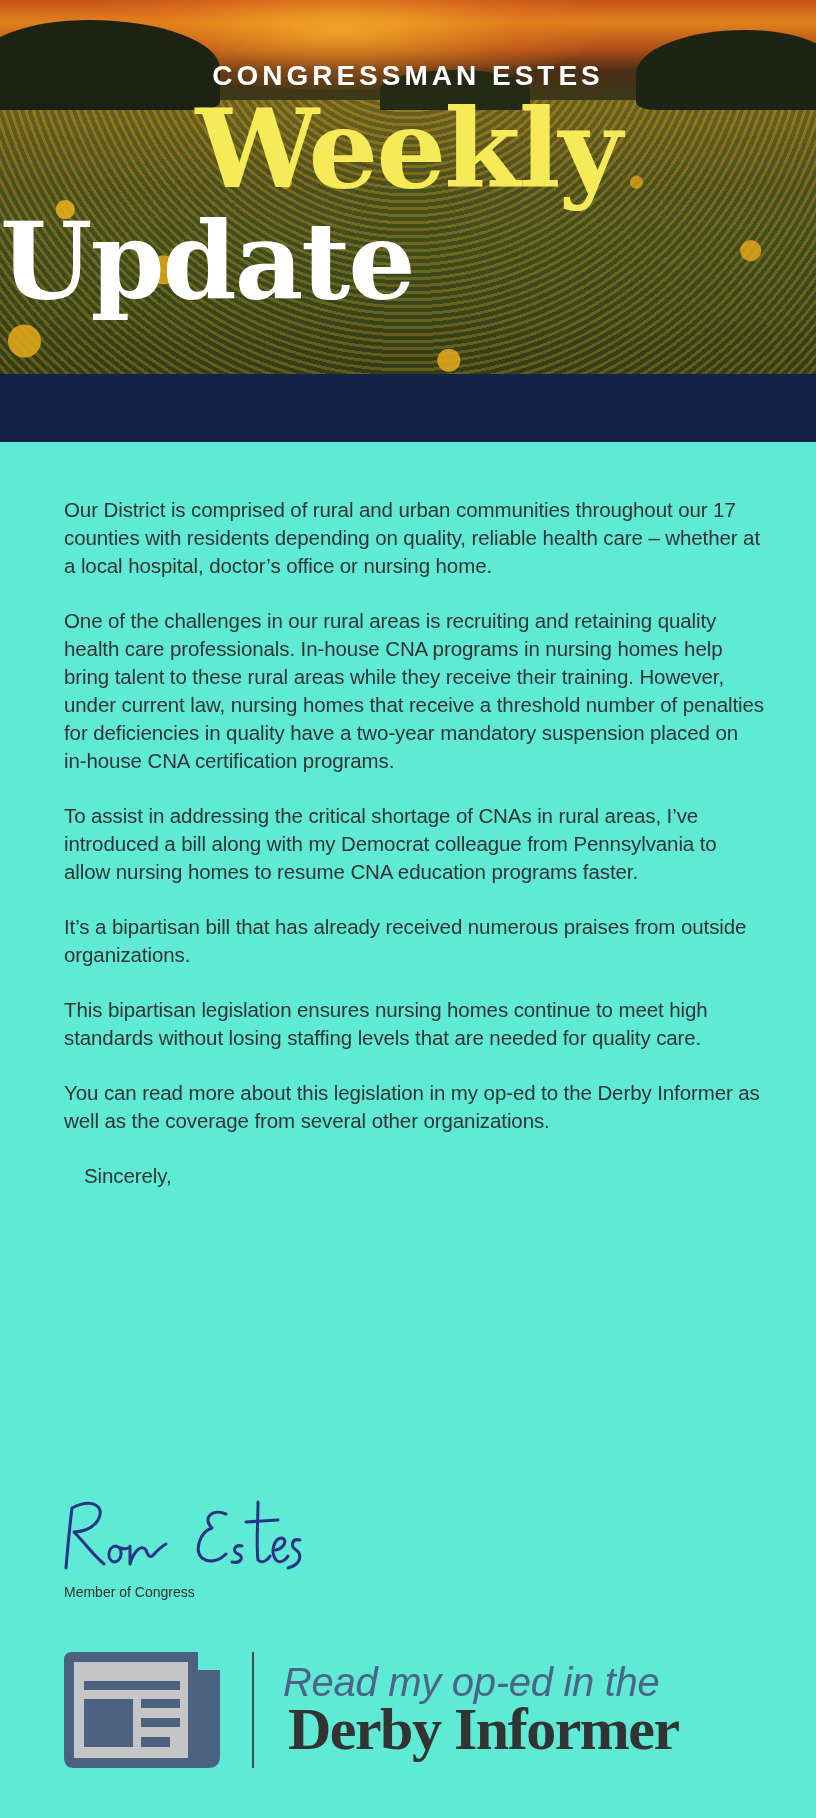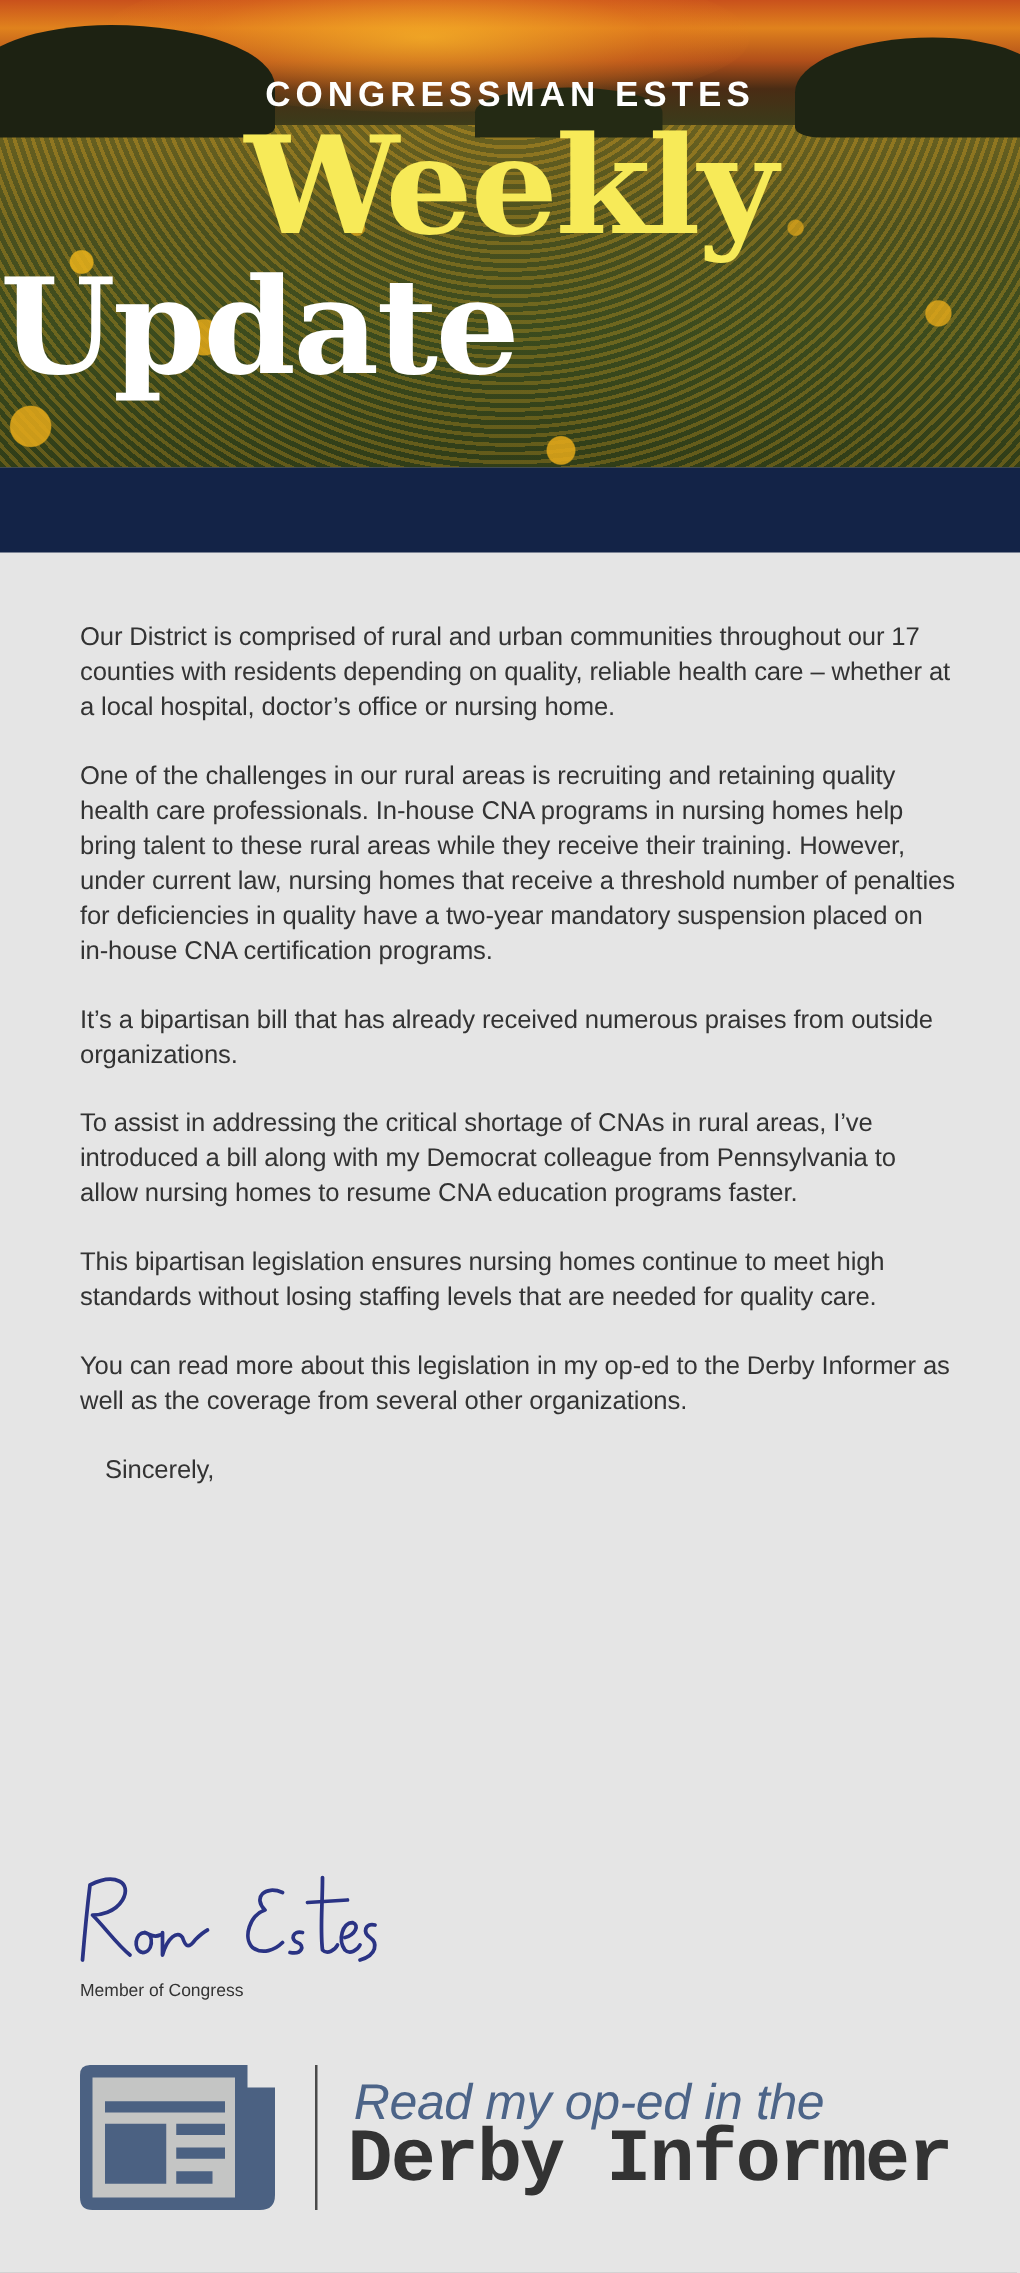--- a/index.html
+++ b/index.html
@@ -5,7 +5,7 @@
   * { box-sizing: border-box; margin: 0; padding: 0; }
   html, body { width: 816px; background: #c4c5c4; }
   body { font-family: "Liberation Sans", sans-serif; color: #333333; }
-  .page { width: 816px; height: 1818px; position: relative; overflow: hidden; background: #e5e5e5; }
+  .page { width: 816px; height: 1818px; position: relative; overflow: hidden; background: #5eead4; }
 
   
   .hero { position: absolute; left: 0; top: 0; width: 816px; height: 374px; overflow: hidden;

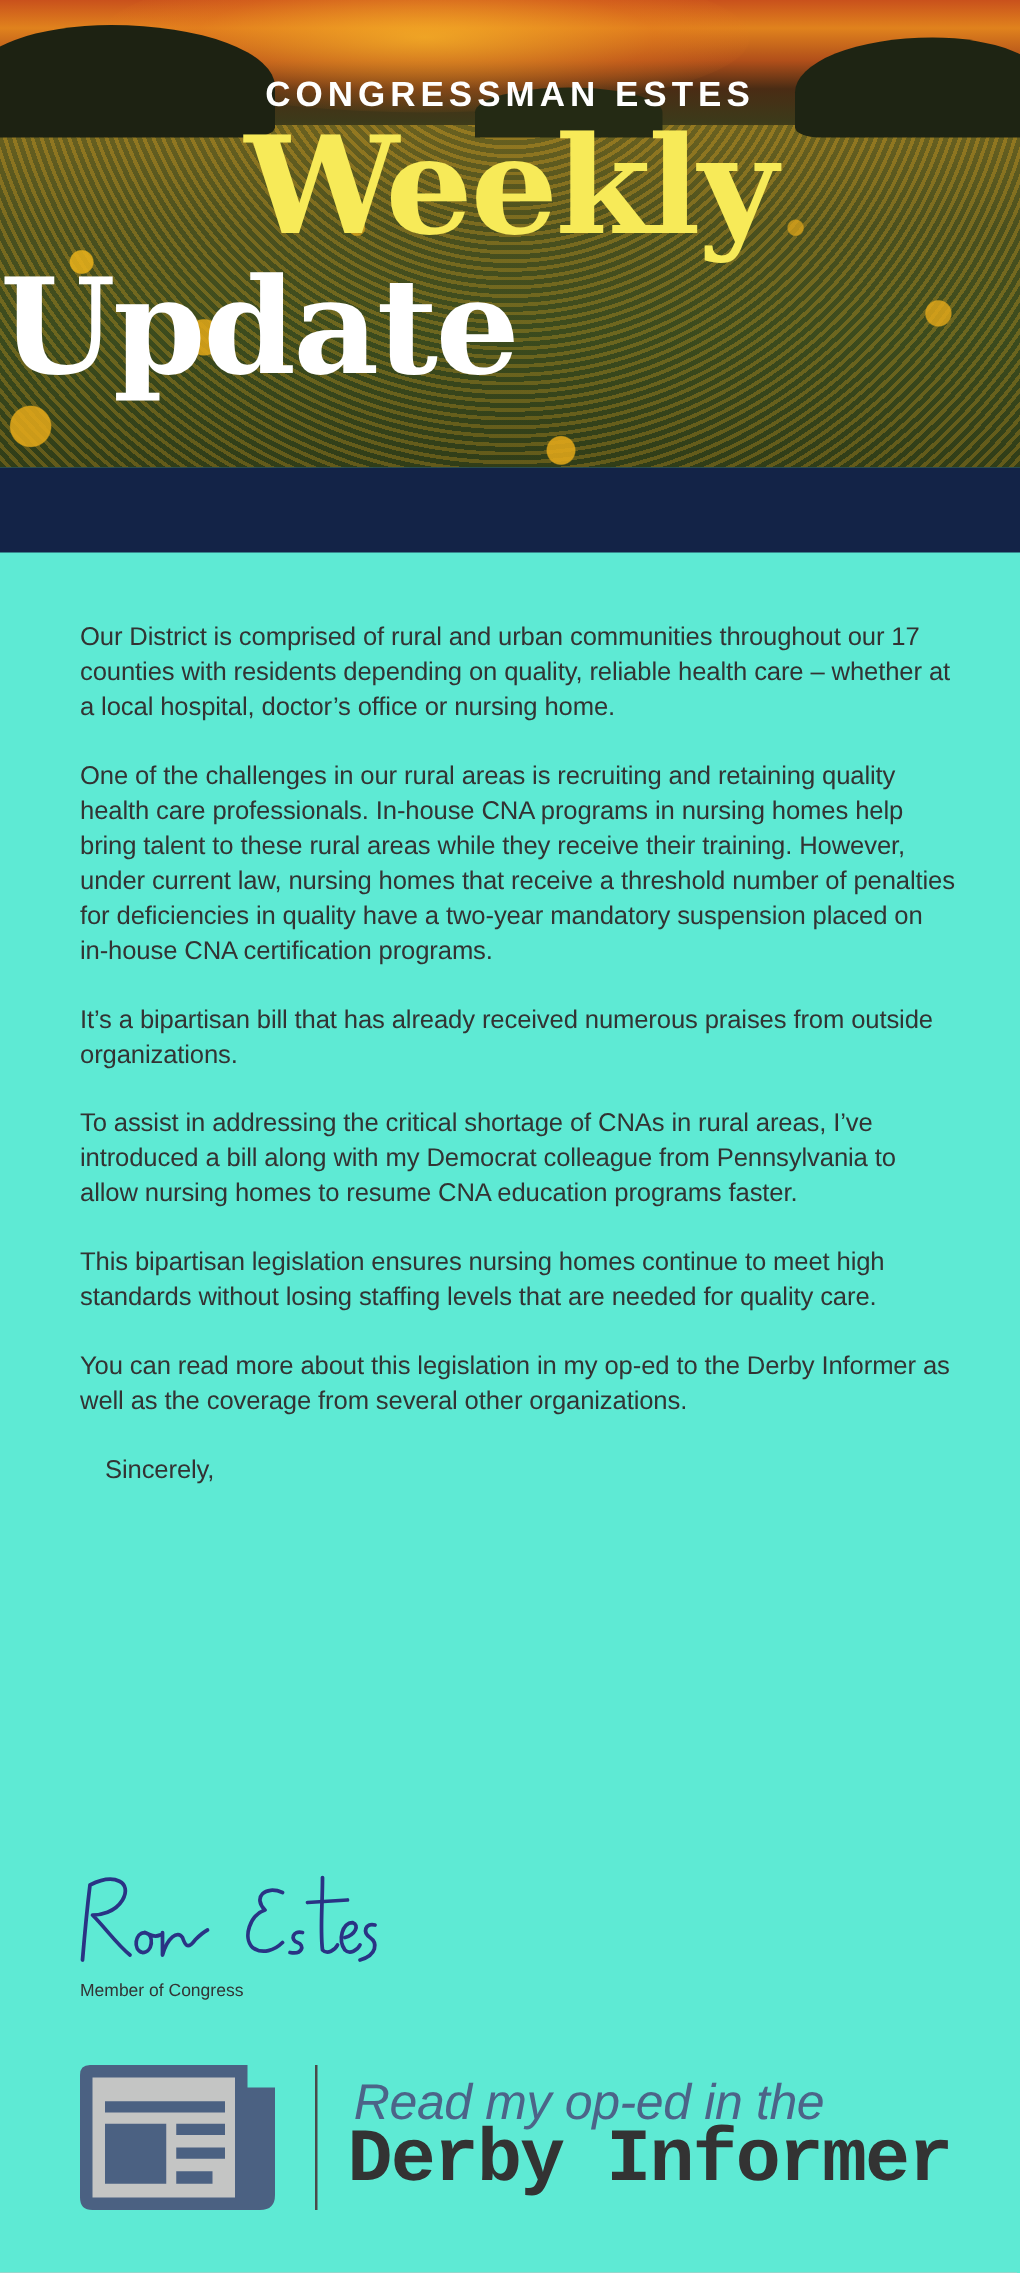--- a/index.html
+++ b/index.html
@@ -77,8 +77,8 @@
   <section class="letter">
     <p>Our District is comprised of rural and urban communities throughout our 17 counties with residents depending on quality, reliable health care – whether at a local hospital, doctor’s office or nursing home.</p>
     <p>One of the challenges in our rural areas is recruiting and retaining quality health care professionals. In-house CNA programs in nursing homes help bring talent to these rural areas while they receive their training. However, under current law, nursing homes that receive a threshold number of penalties for deficiencies in quality have a two-year mandatory suspension placed on in-house CNA certification programs.</p>
+    <p>To assist in addressing the critical shortage of CNAs in rural areas, I’ve introduced a bill along with my Democrat colleague from Pennsylvania to allow nursing homes to resume CNA education programs faster.</p>
     <p>It’s a bipartisan bill that has already received numerous praises from outside organizations.</p>
-    <p>To assist in addressing the critical shortage of CNAs in rural areas, I’ve introduced a bill along with my Democrat colleague from Pennsylvania to allow nursing homes to resume CNA education programs faster.</p>
     <p>This bipartisan legislation ensures nursing homes continue to meet high standards without losing staffing levels that are needed for quality care.</p>
     <p>You can read more about this legislation in my op-ed to the Derby Informer as well as the coverage from several other organizations.</p>
     <p class="closing">Sincerely,</p>

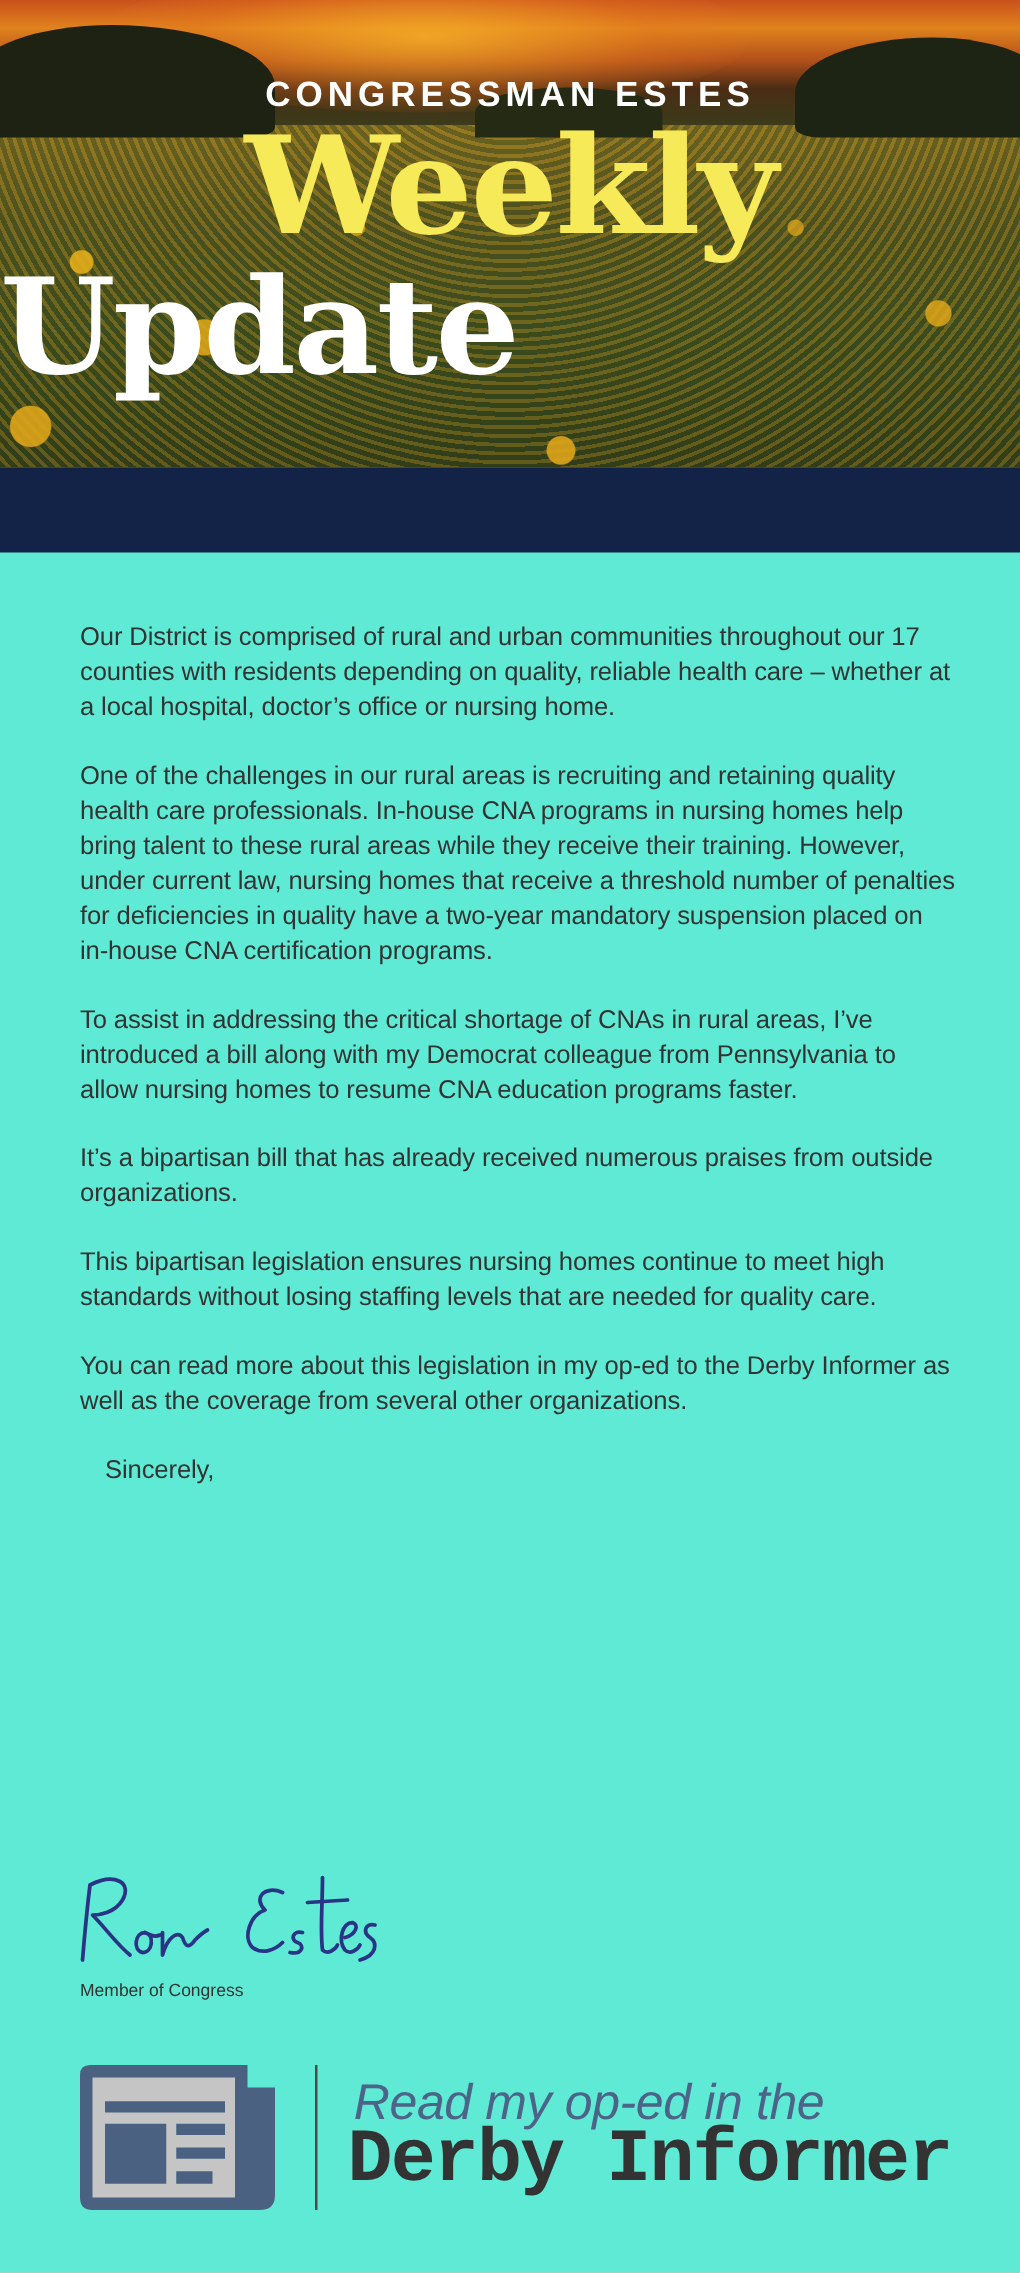--- a/index.html
+++ b/index.html
@@ -53,7 +53,7 @@
   .oped .divider { position: absolute; left: 188px; top: 0; width: 2px; height: 116px; background: #4a4a4a; }
   .oped .kicker { position: absolute; left: 219px; top: 8px; font-family: "Liberation Sans", sans-serif; font-style: italic;
     font-size: 40px; color: #4c6488; letter-spacing: -0.3px; white-space: nowrap; }
-  .oped .outlet { position: absolute; left: 214px; top: 44px; font-family: Liberation Mono, monospace; font-weight: 700;
+  .oped .outlet { position: absolute; left: 224px; top: 44px; font-family: Liberation Serif, serif; font-weight: 700;
     font-size: 60px; line-height: 66px; color: #333333; letter-spacing: -1.5px; white-space: nowrap; }
 </style>
 </head>

